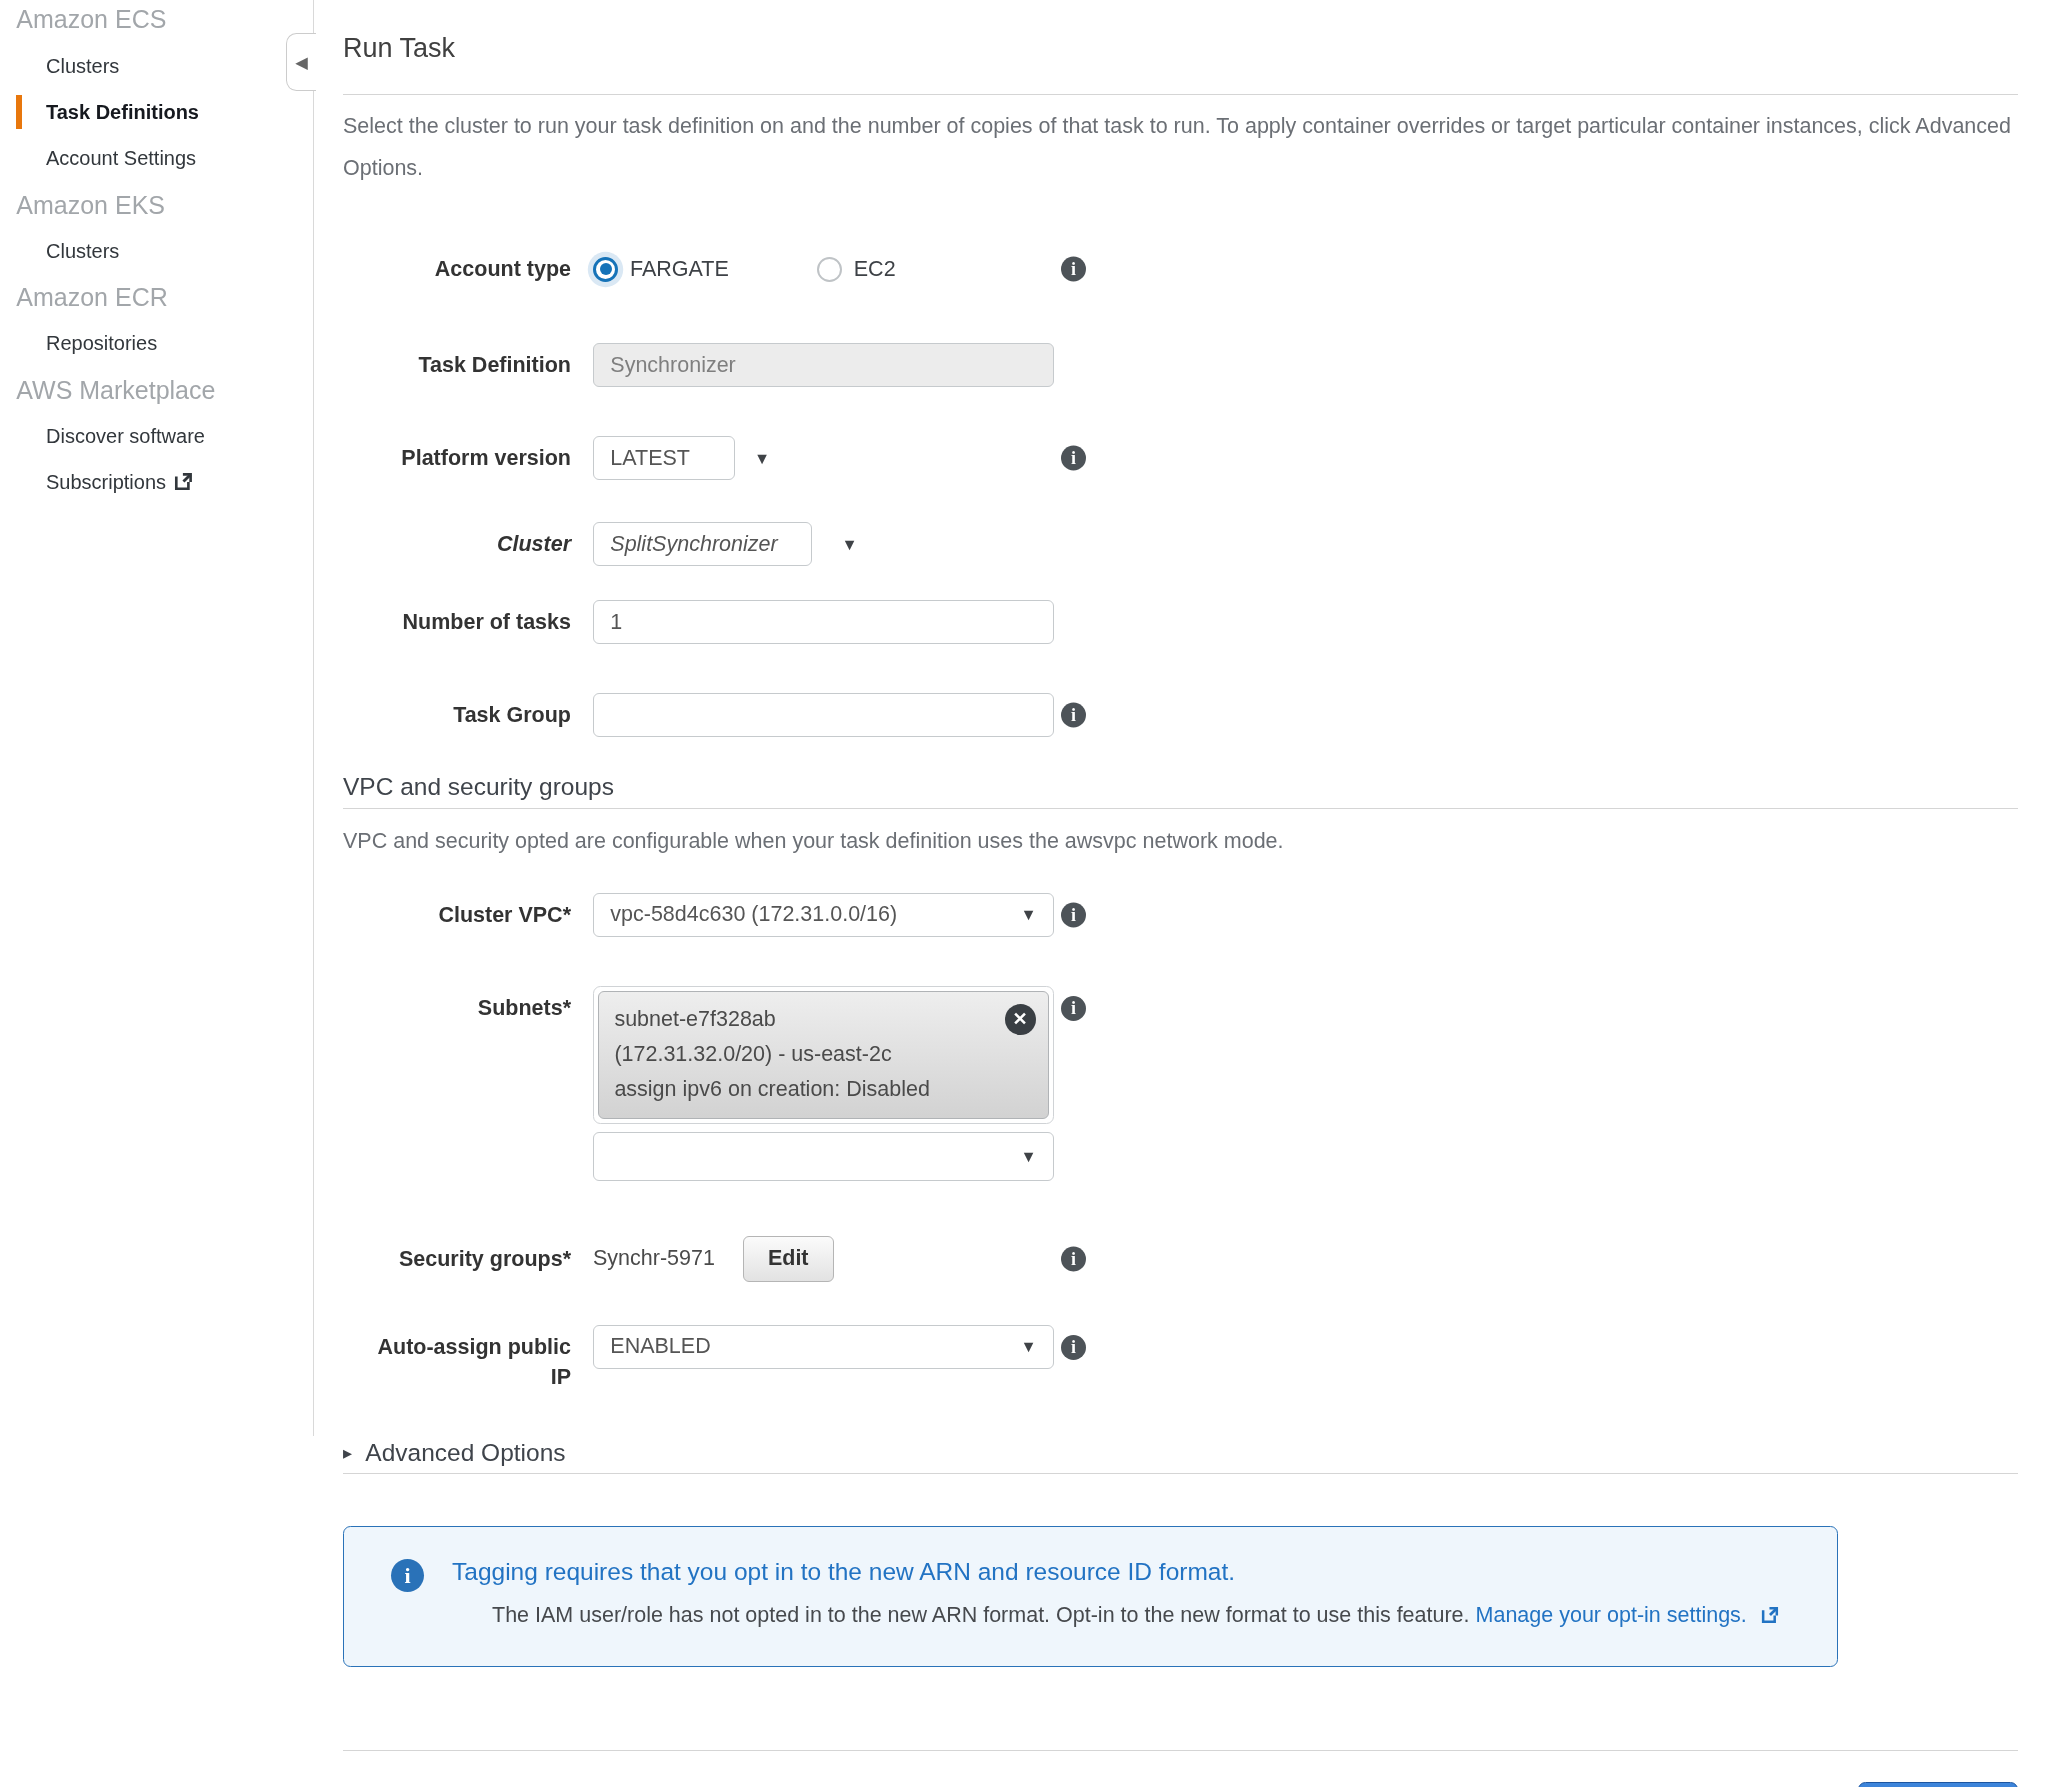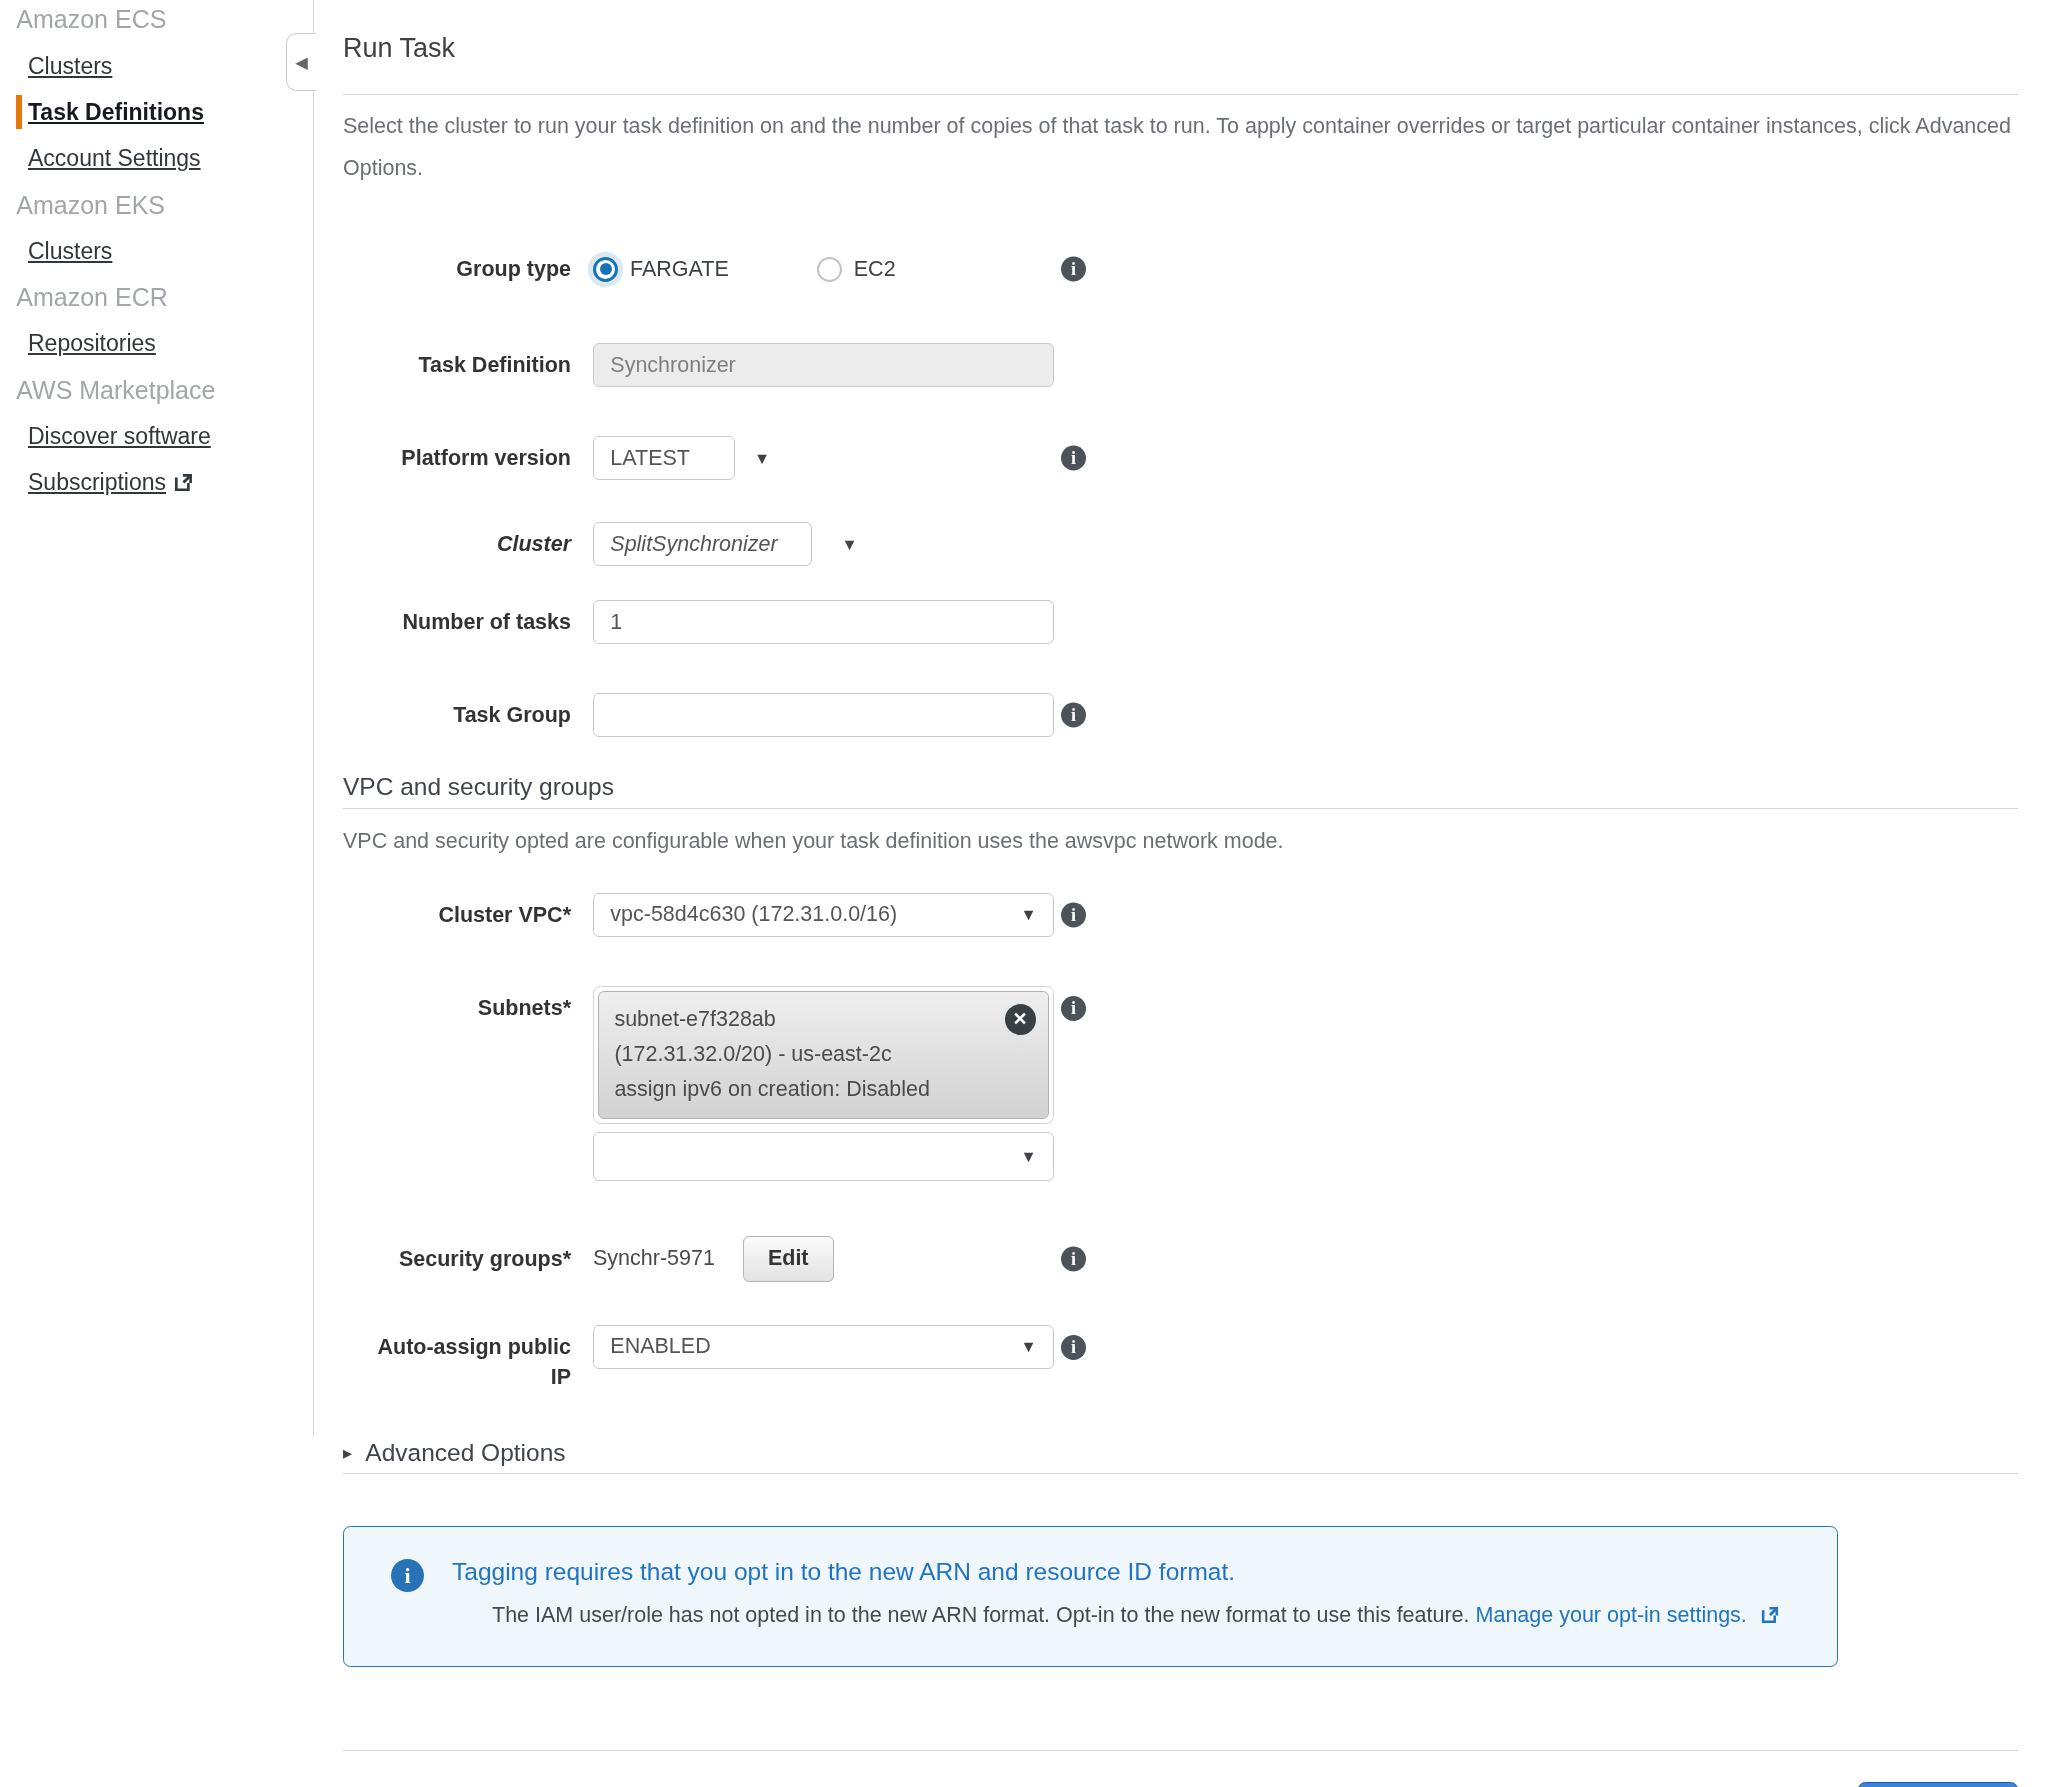--- a/index.html
+++ b/index.html
@@ -11,9 +11,9 @@
     border-right:1.5px solid #d9d9d9; background:#fff; padding-top:4.4px; }
   .side-section { font-size:25px; color:#a2a6aa; padding-left:16.3px;
     height:30px; line-height:30px; margin-bottom:16.3px; white-space:nowrap; }
-  .side-item { font-size:23px; color:#32373c; padding-left:28px;
+  .side-item { font-size:20px; color:#32373c; padding-left:46px;
     height:30px; line-height:30px; margin-bottom:16.3px; white-space:nowrap;
-    cursor:pointer; position:relative;text-decoration:underline; }
+    cursor:pointer; position:relative; }
   .side-item.active { font-weight:bold; color:#16191f; }
   .active-bar { position:absolute; left:16.3px; top:-1.5px; width:6px; height:34px;
     background:#e8770d; }

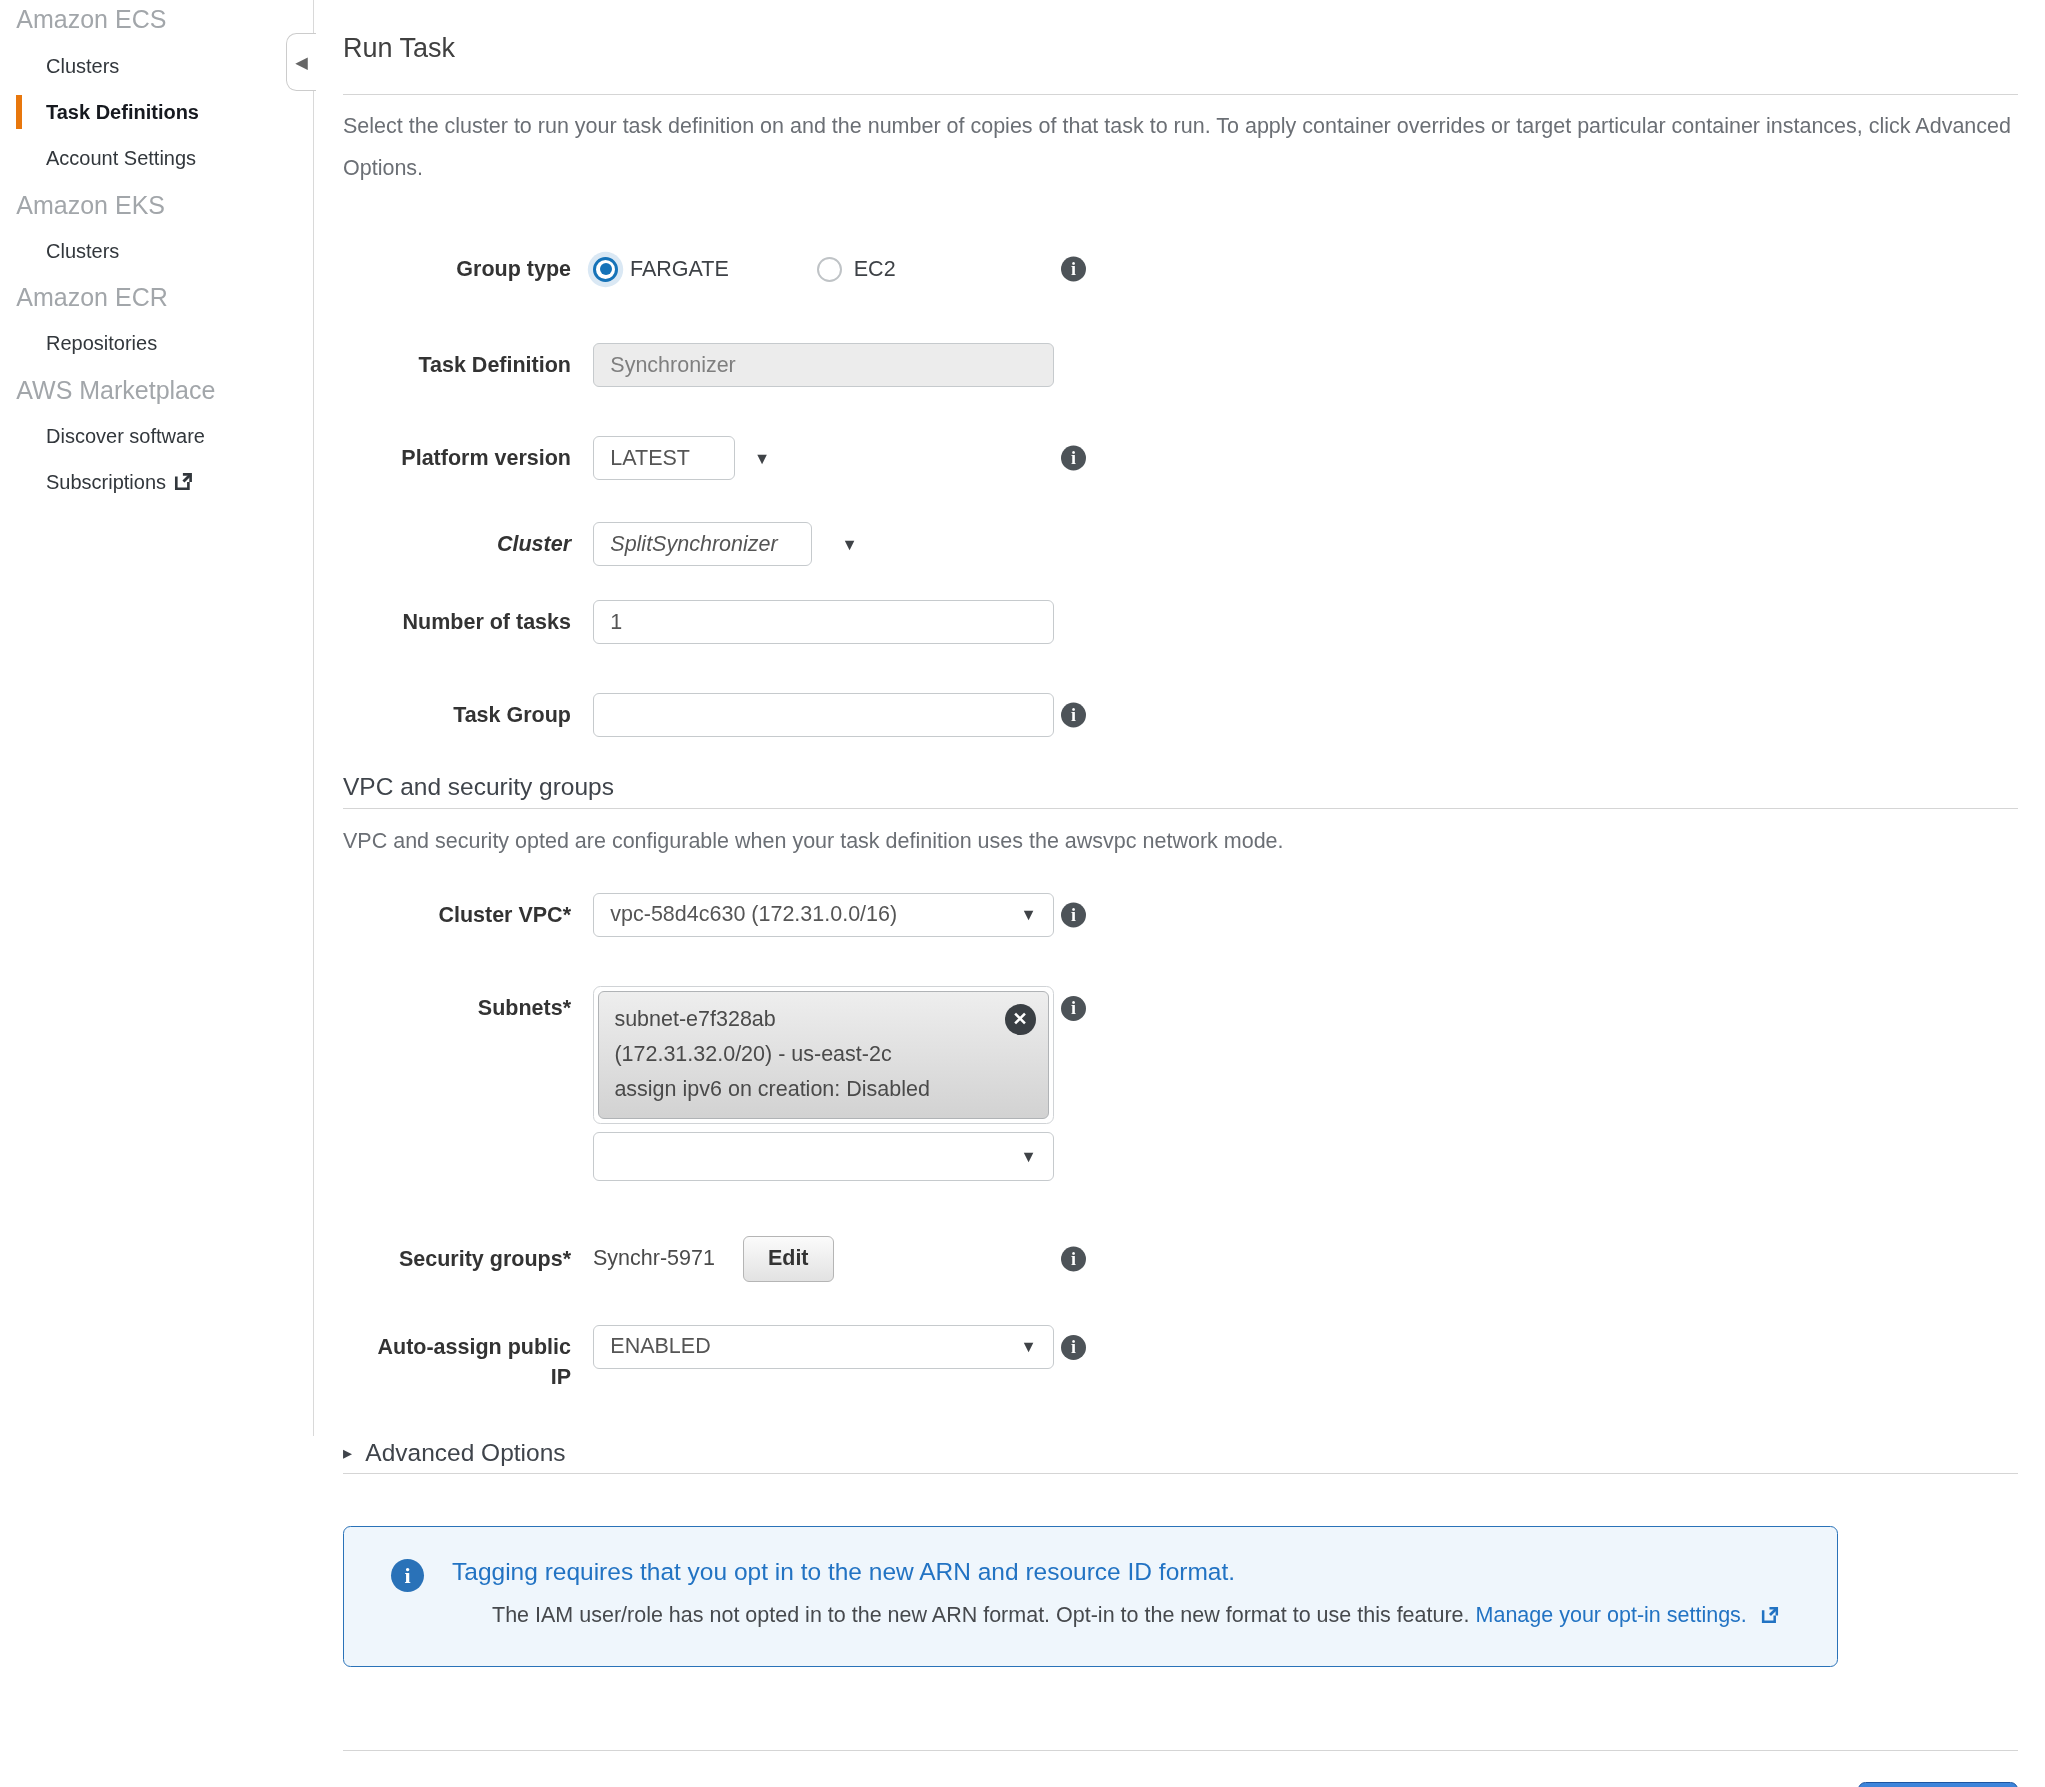--- a/index.html
+++ b/index.html
@@ -174,7 +174,7 @@
   <div class="page-desc">Select the cluster to run your task definition on and the number of copies of that task to run. To apply container overrides or target particular container instances, click Advanced Options.</div>
 
   <div class="form-row r-launch">
-    <div class="row-label">Group type</div>
+    <div class="row-label">Account type</div>
     <div class="radio-group field-col">
       <div class="radio-opt">
         <span class="radio-circle on"></span>

